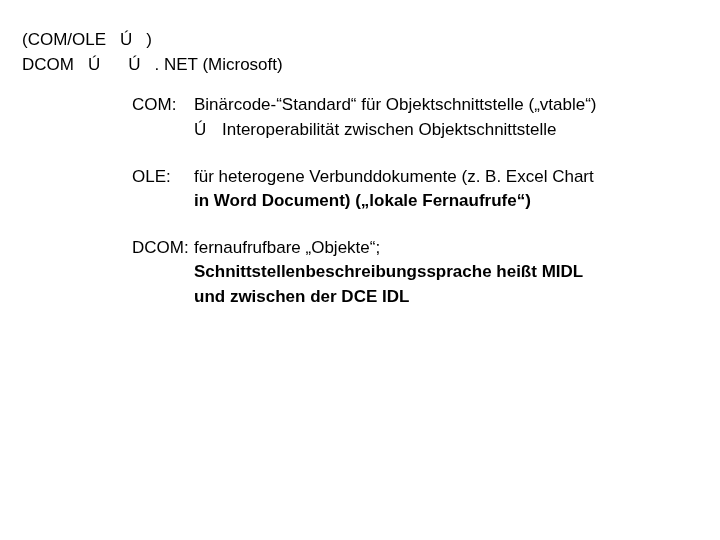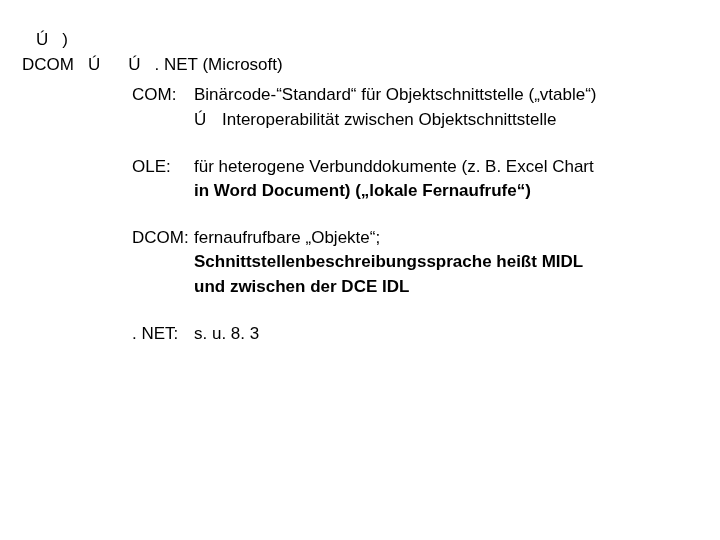--- a/index.html
+++ b/index.html
@@ -46,6 +46,7 @@
 <div class="slide">
 
   <div class="row">
+    <span>(COM/OLE</span>
     <span style="width:14px;"></span>
     <span class="arrow">Ú</span>
     <span style="width:14px;"></span>

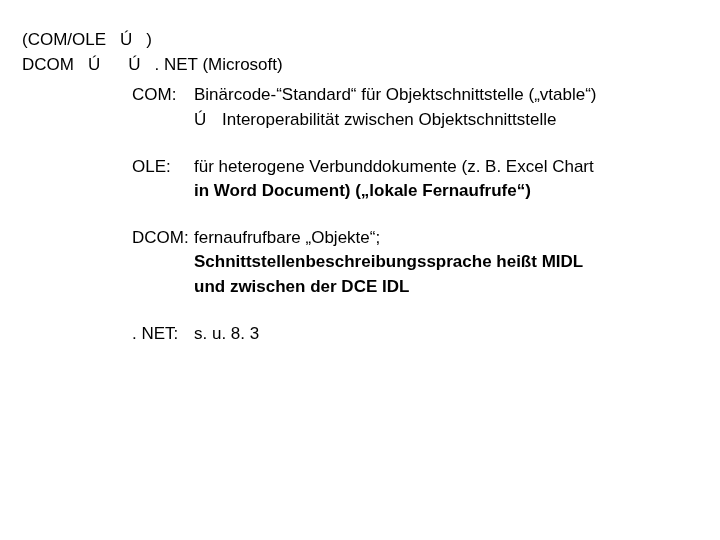--- a/index.html
+++ b/index.html
@@ -31,7 +31,7 @@
   .indent {
     padding-left: 110px;
   }
-  .gap-line { margin-top: 6px; }
+  .gap-line { margin-top: 16px; }
   .gap-def  { margin-top: 22px; }
   .kvrow { display:flex; align-items:baseline; }
   .kvkey { width: 62px; flex: 0 0 62px; }

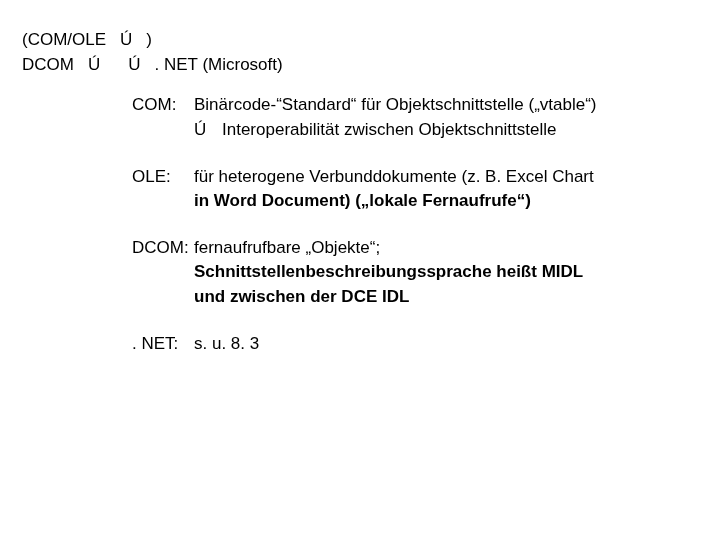--- a/index.html
+++ b/index.html
@@ -92,12 +92,6 @@
     <div class="cont">und zwischen der DCE IDL</div>
   </div>
 
-  <div class="indent gap-def">
-    <div class="kvrow">
-      <span class="kvkey">. NET:</span>
-      <span class="kvval">s. u.  8. 3</span>
-    </div>
-  </div>
 
 </div>
 

